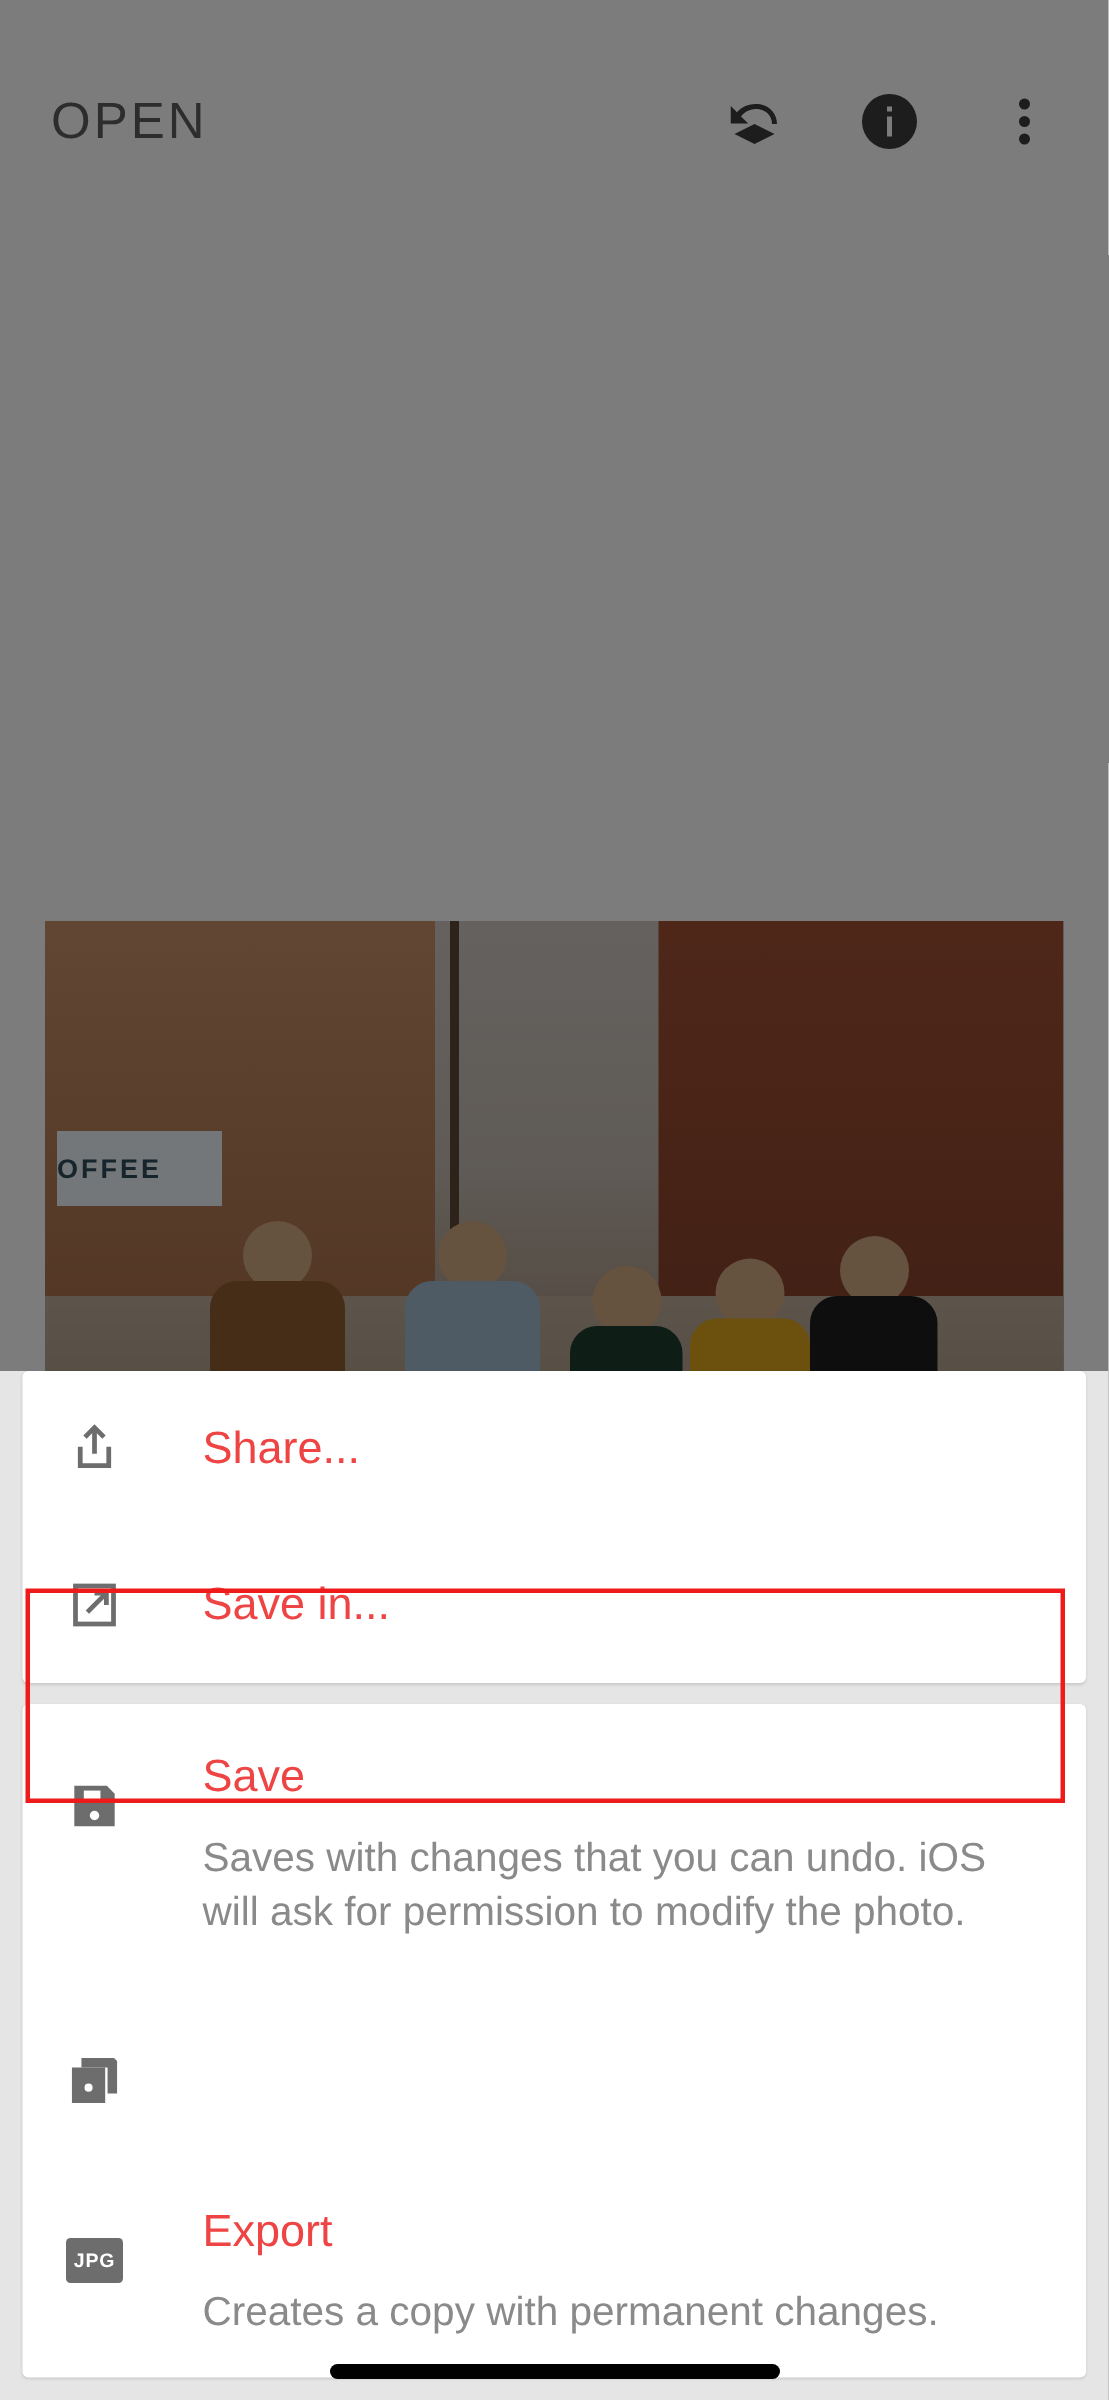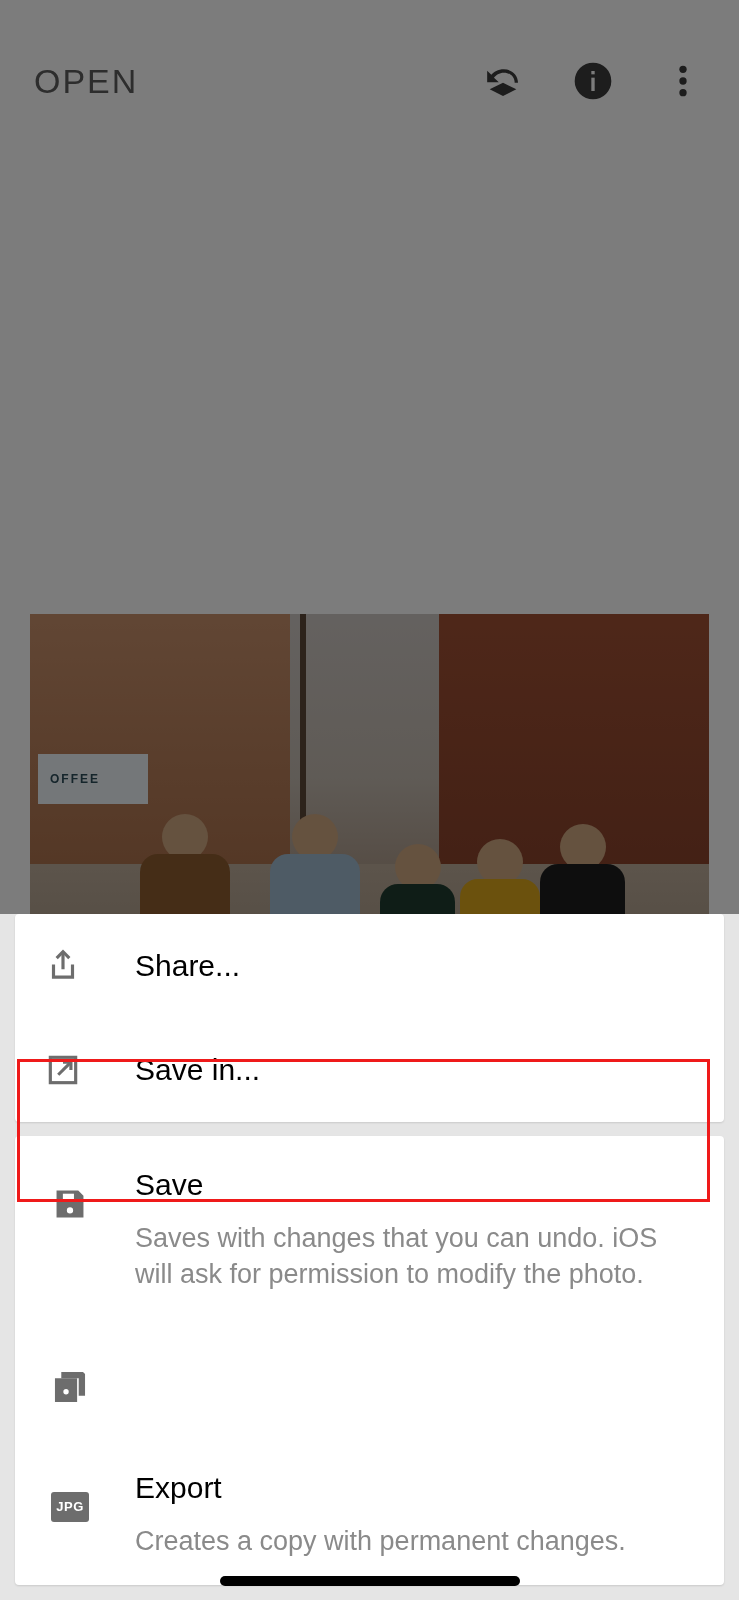--- a/index.html
+++ b/index.html
@@ -29,7 +29,7 @@
   .bldA{position:absolute;left:0;top:0;width:260px;height:260px;background:linear-gradient(180deg,#c38d69,#a86f4b);}
   .bldB{position:absolute;right:0;top:0;width:270px;height:410px;background:linear-gradient(180deg,#9d4f33,#7a3a26);}
   .bldB:after{content:"";position:absolute;left:0;right:0;bottom:105px;height:35px;background:#cfc7bc;}
-  .sign{position:absolute;left:8px;top:140px;width:110px;height:50px;background:#e9eef2;font-size:12px;color:#2b4a57;font-weight:700;letter-spacing:2px;display:flex;align-items:center;padding-left:12px;overflow:hidden;}
+  .sign{position:absolute;left:8px;top:140px;width:110px;height:50px;background:#e9eef2;font-size:18px;color:#2b4a57;font-weight:700;letter-spacing:2px;display:flex;align-items:center;padding-left:0;overflow:hidden;}
   .ground{position:absolute;left:0;right:0;bottom:0;height:160px;background:linear-gradient(180deg,#b9a997,#9b8a78);}
   
   .person{position:absolute;bottom:0;width:110px;height:220px;}

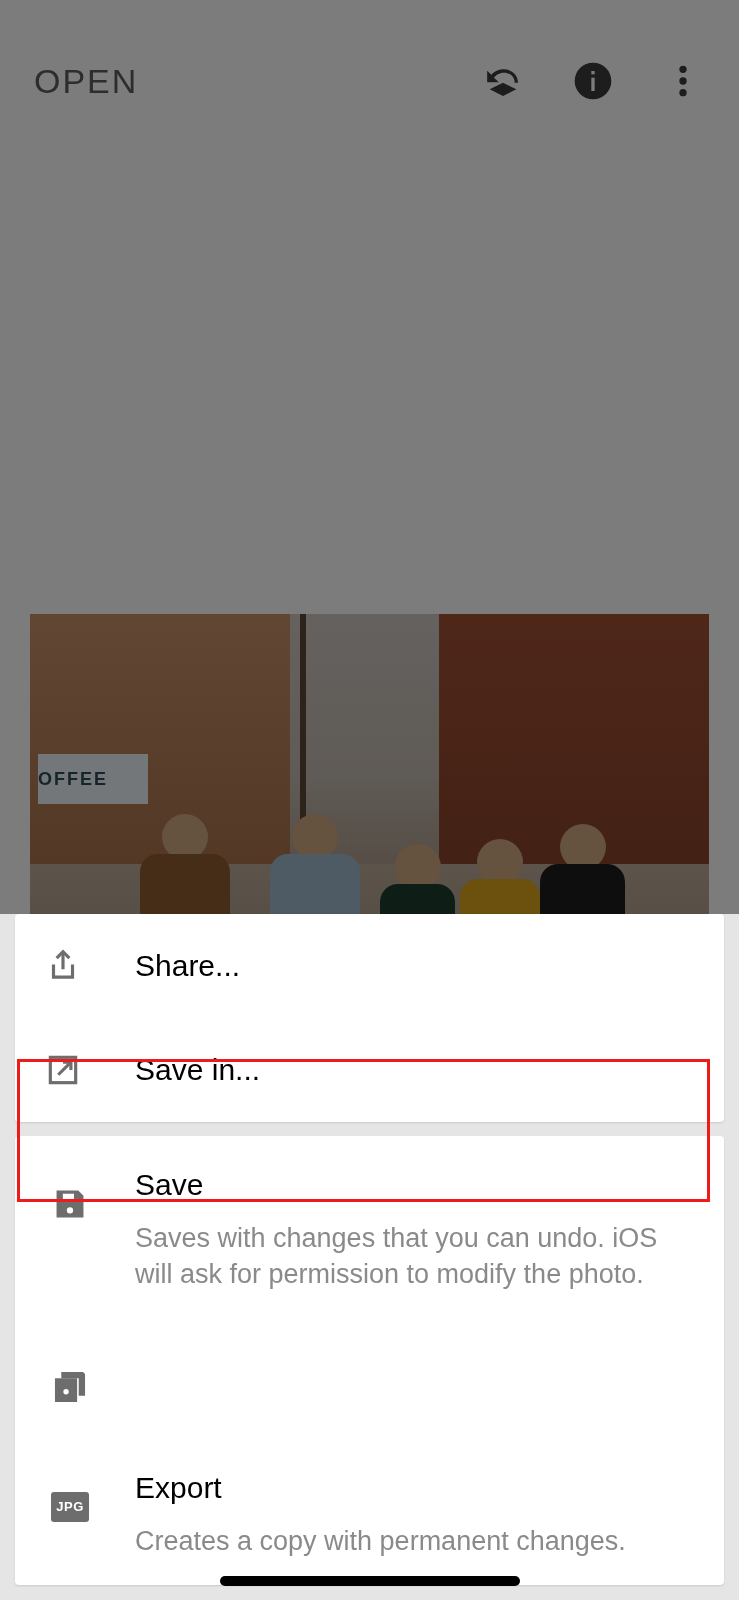--- a/index.html
+++ b/index.html
@@ -73,7 +73,7 @@
     display:flex; align-items:center; justify-content:center; border-radius:3px; letter-spacing:0.5px;
   }
   .row-text { flex:1; padding-right:10px; }
-  .row-title { font-size:30px; color:#000000; font-weight:400; }
+  .row-title { font-size:30px; color:#ef4444; font-weight:400; }
   .row-sub { font-size:27px; color:#8a8a8a; line-height:1.35; margin-top:18px; }
 
   

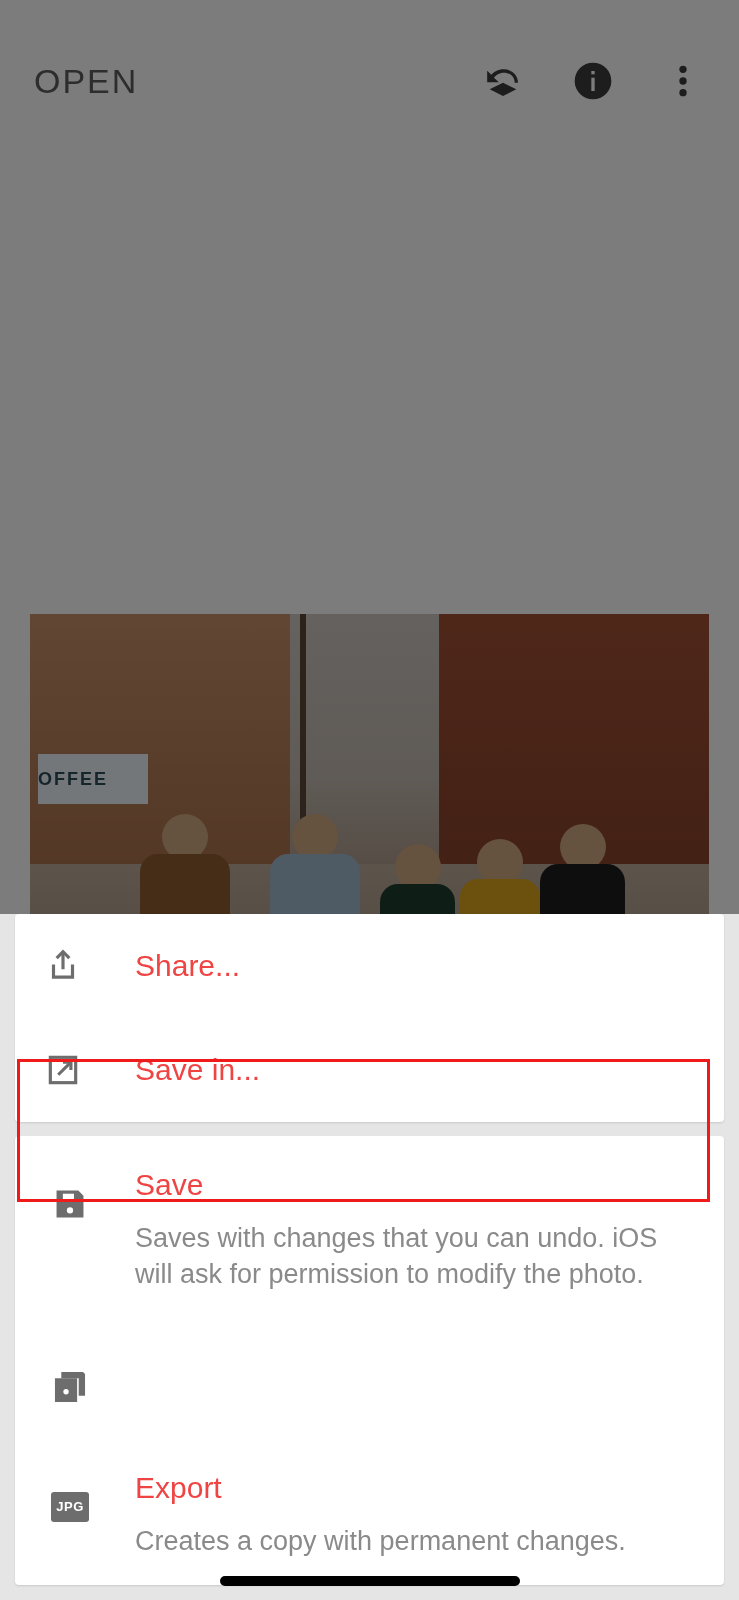--- a/index.html
+++ b/index.html
@@ -66,7 +66,7 @@
     width:52px; min-width:52px; height:52px; display:flex; align-items:center; justify-content:center;
     color:#6d6d6d; margin-right:46px;
   }
-  .row.tall .row-icn { margin-top:10px;justify-content:flex-end; }
+  .row.tall .row-icn { margin-top:10px; }
   .row-icn svg { width:38px; height:38px; fill:#6d6d6d; stroke:#6d6d6d; }
   .jpg-badge {
     width:38px; height:30px; background:#6d6d6d; color:#fff; font-size:13px; font-weight:700;

